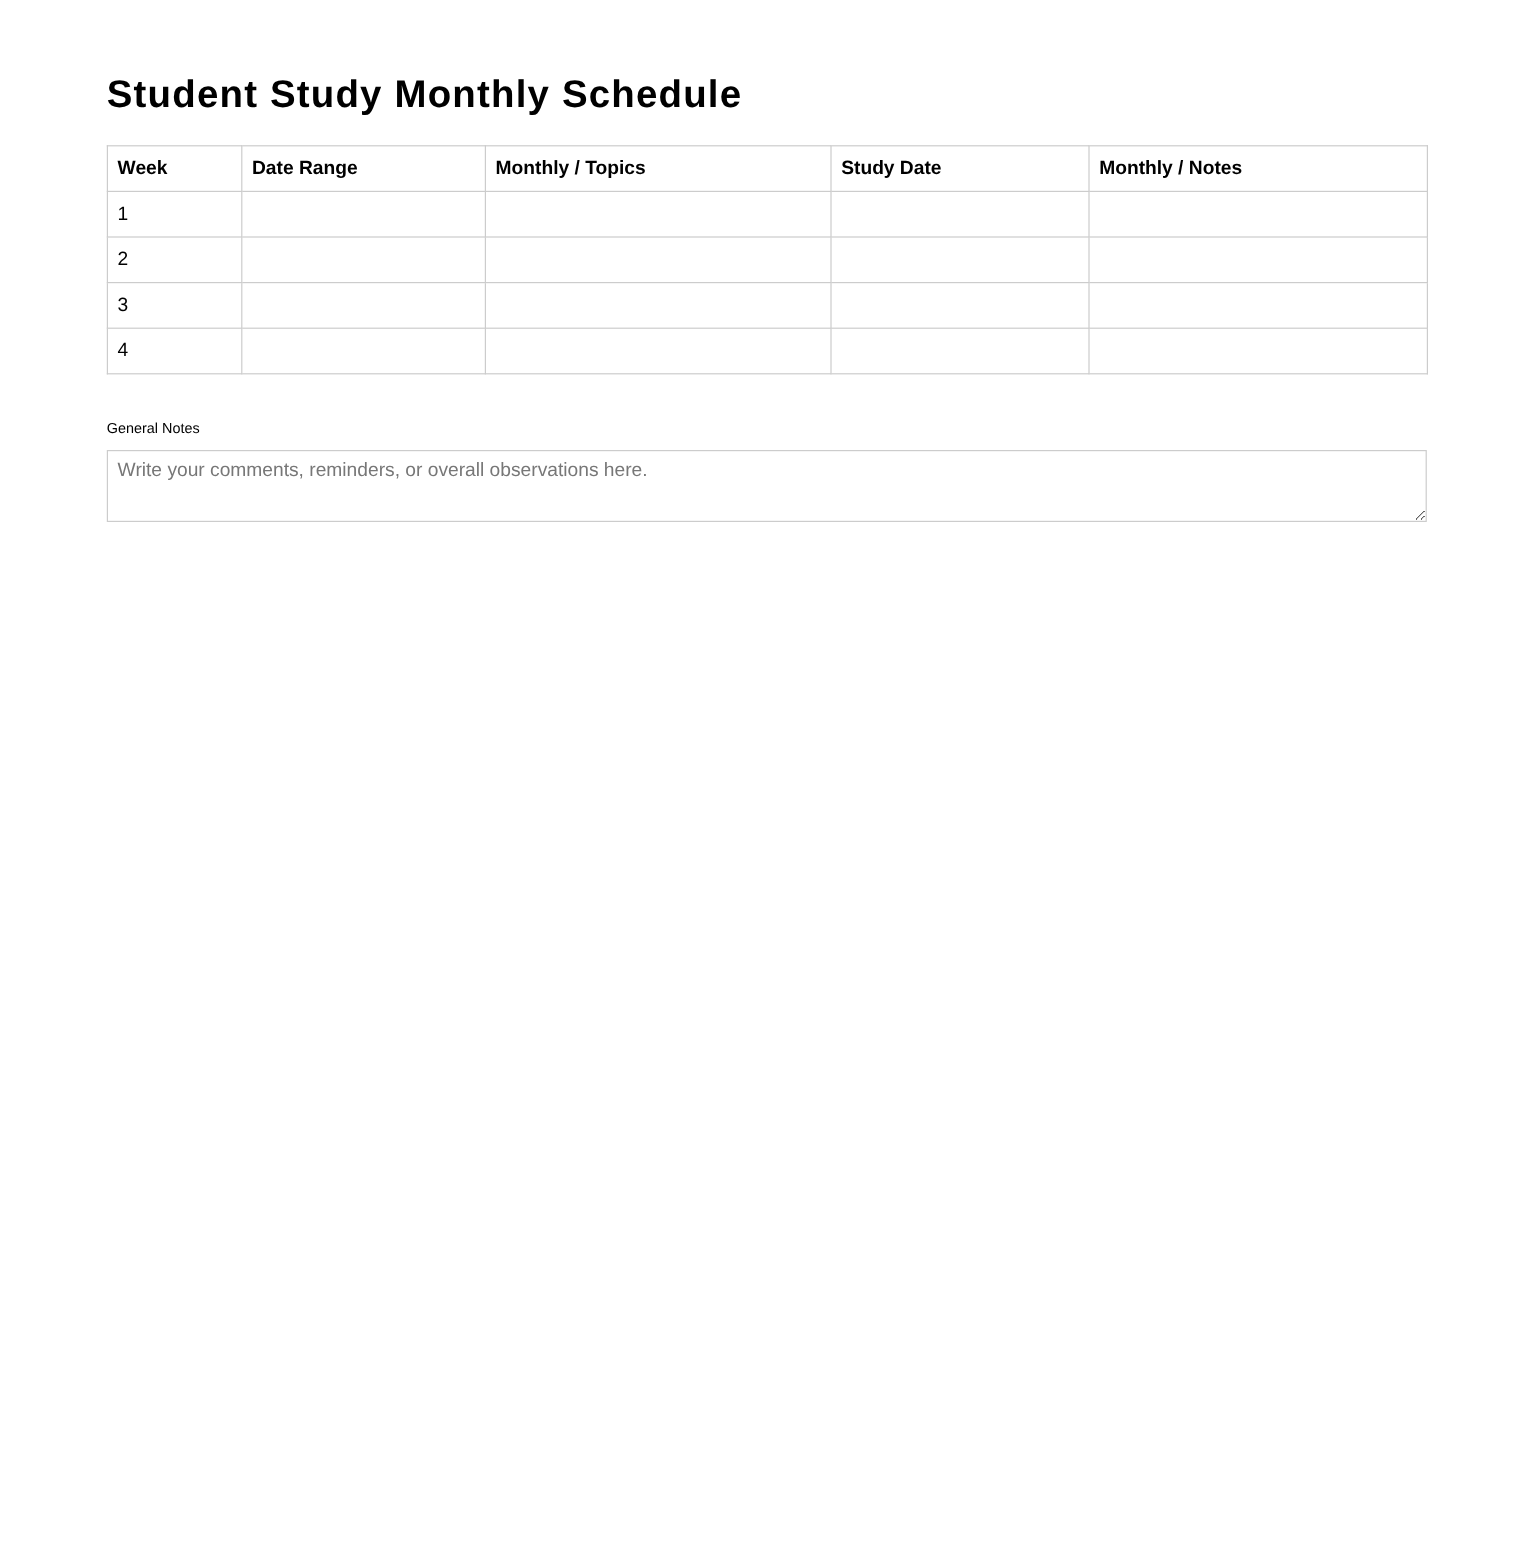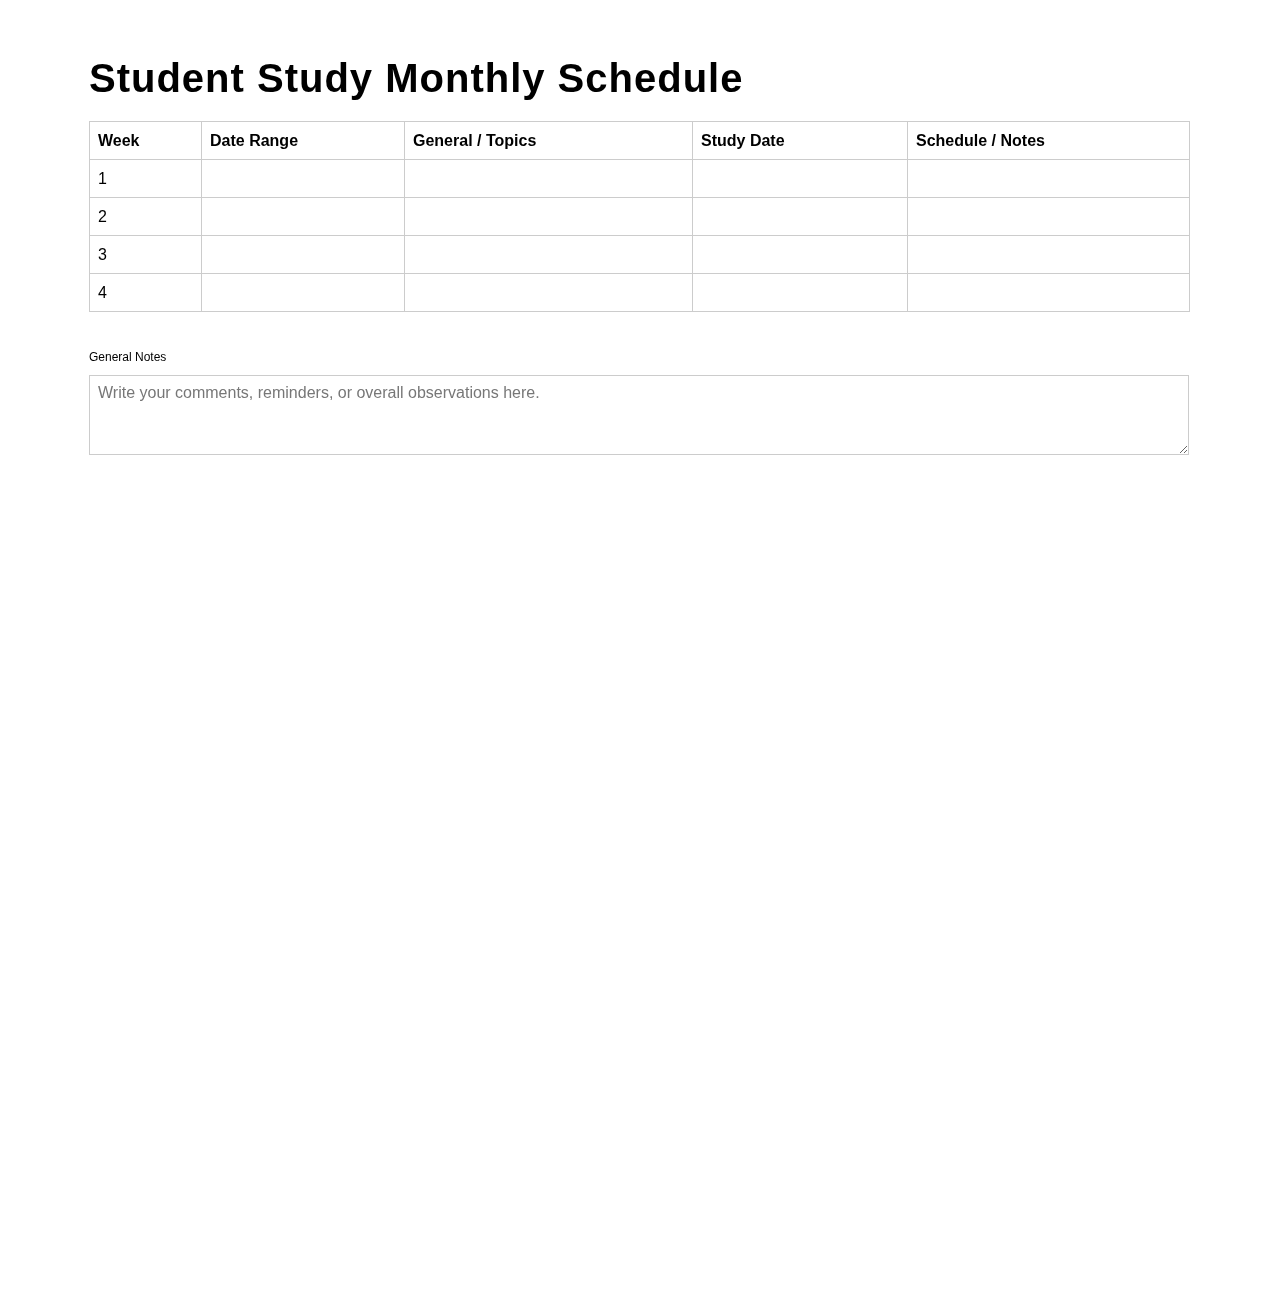--- a/index.html
+++ b/index.html
@@ -5,7 +5,7 @@
   html, body { margin: 0; padding: 0; background: #ffffff; }
   body { width: 1278px; height: 1300px; font-family: "Liberation Sans", sans-serif; color: #000; position: relative; }
   .wrap { position: absolute; left: 89px; top: 0; width: 1100px; }
-  h1 { margin: 0; position: absolute; top: 58px; left: 0; font-size: 40px; font-weight: bold; letter-spacing: 1px; line-height: 40px; white-space: nowrap; }
+  h1 { margin: 0; position: absolute; top: 58px; left: 0; font-size: 32px; font-weight: bold; letter-spacing: 1px; line-height: 40px; white-space: nowrap; }
   table { position: absolute; top: 121px; left: 0; width: 1100px; border-collapse: collapse; table-layout: fixed; font-size: 16px; }
   th, td { border: 1px solid #cccccc; height: 38px; padding: 0 8px; text-align: left; vertical-align: middle; box-sizing: border-box; }
   th { font-weight: bold; }

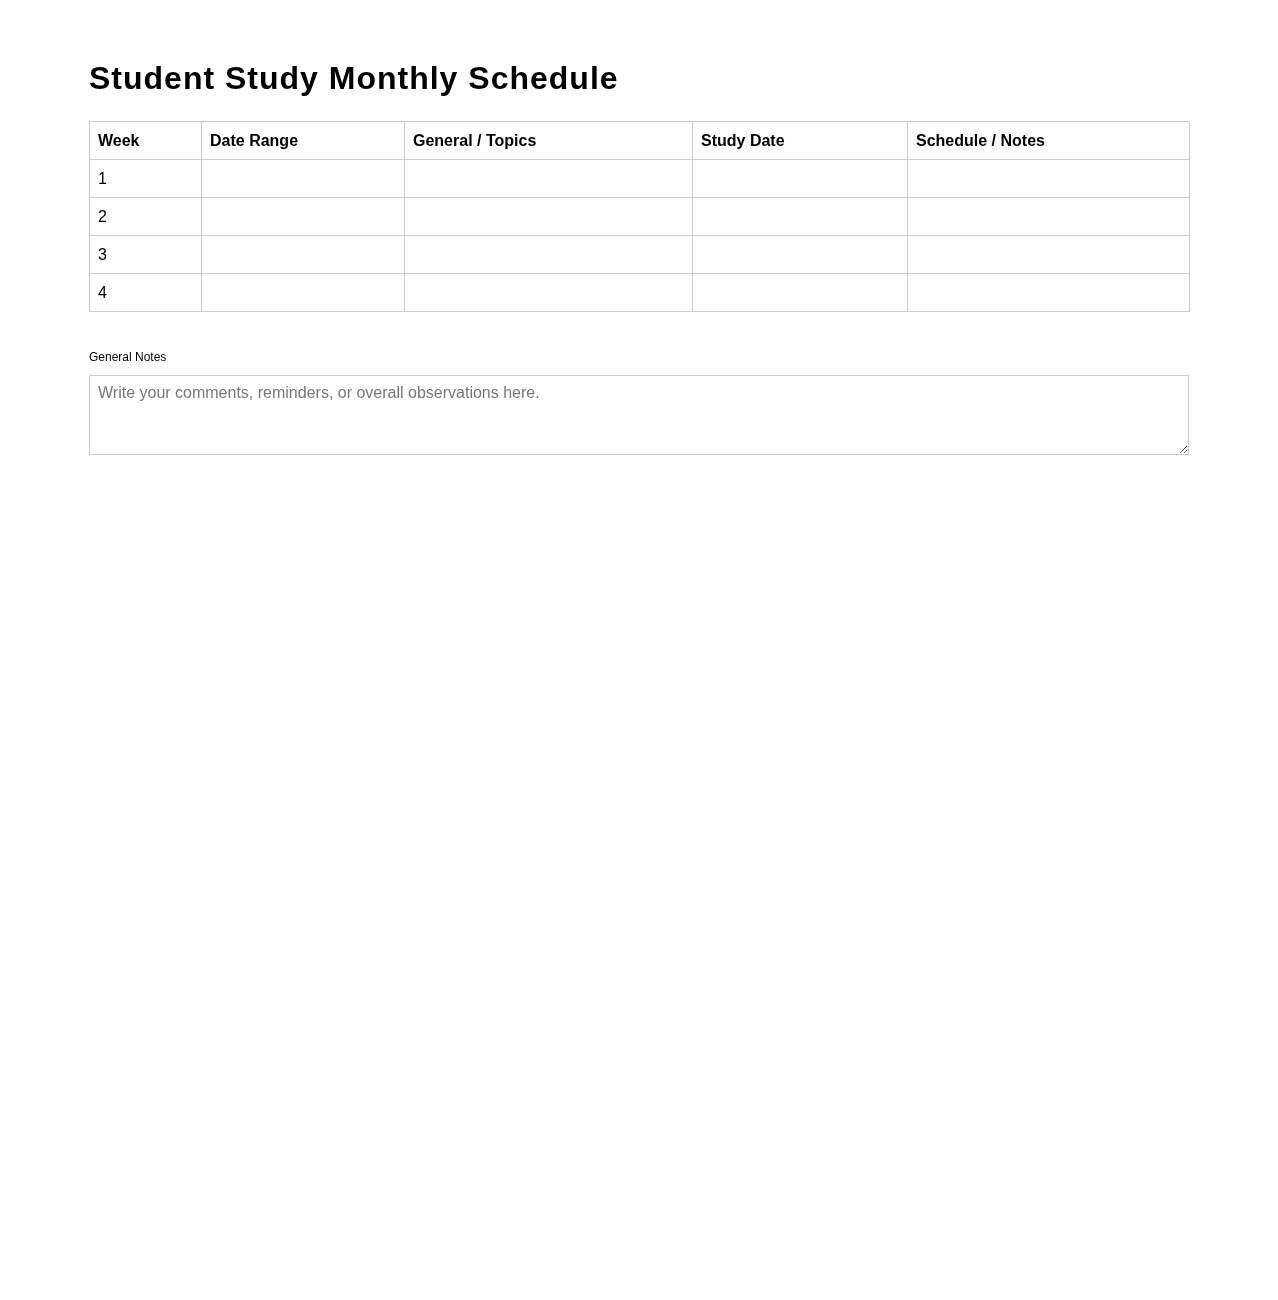--- a/index.html
+++ b/index.html
@@ -31,7 +31,7 @@
       <tr>
         <th>Week</th>
         <th>Date Range</th>
-        <th>General / Topics</th>
+        <th>Monthly / Topics</th>
         <th>Study Date</th>
         <th>Schedule / Notes</th>
       </tr>

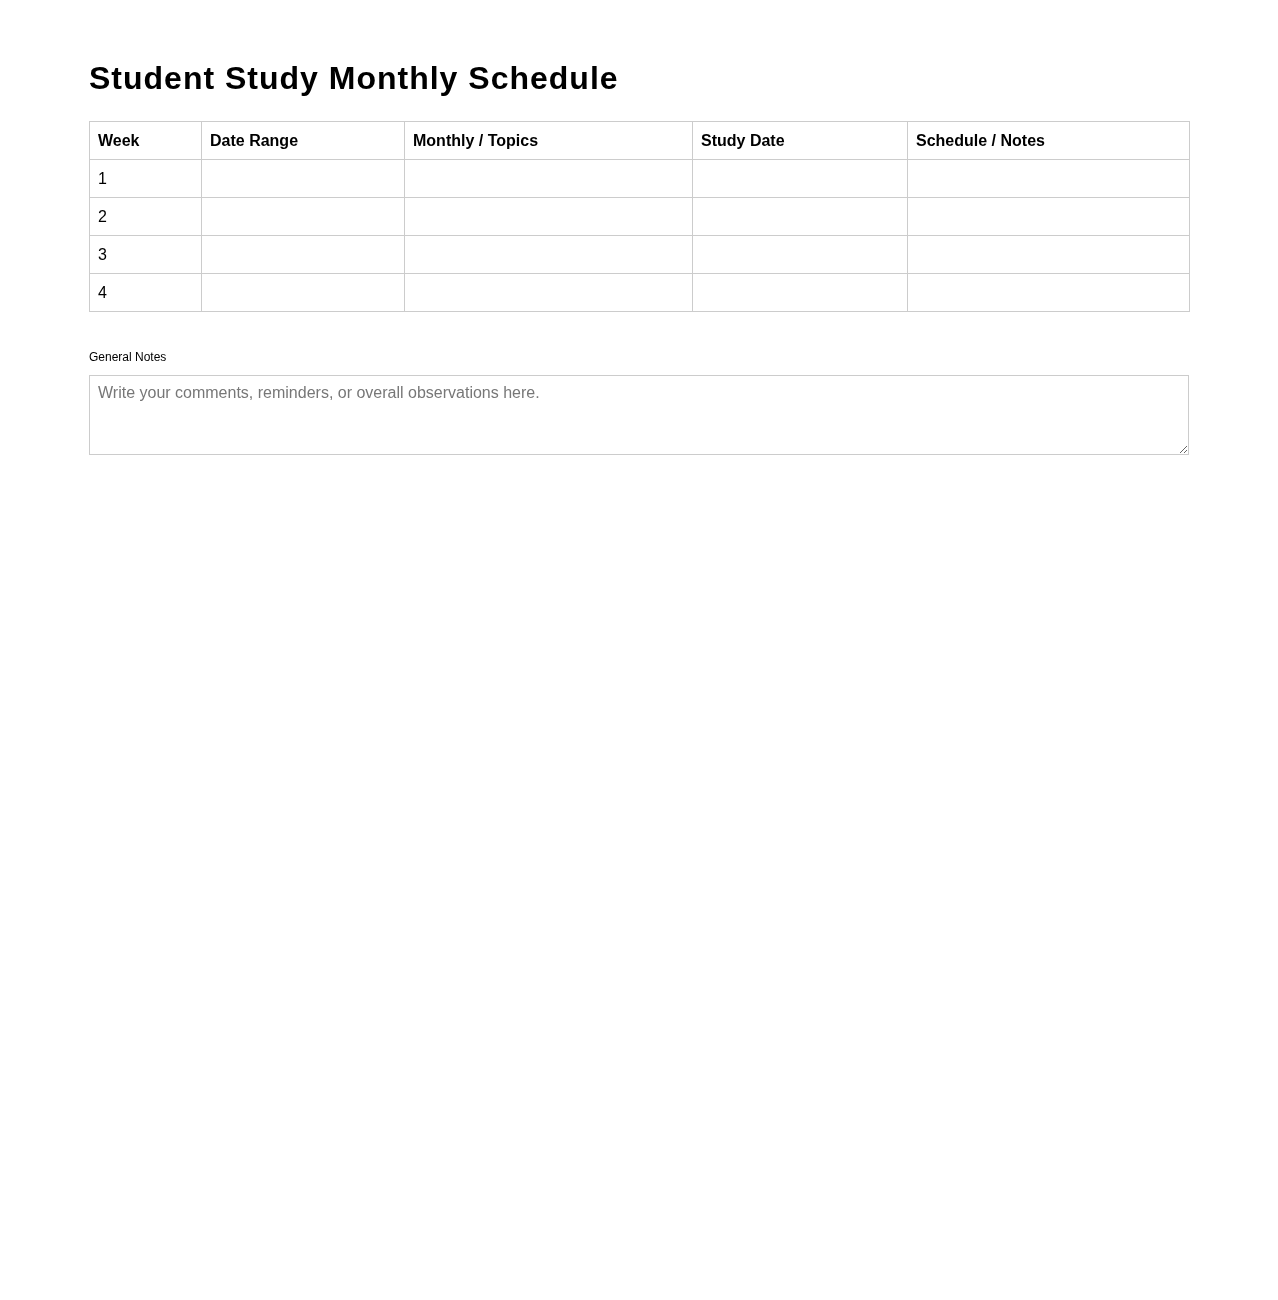--- a/index.html
+++ b/index.html
@@ -33,7 +33,7 @@
         <th>Date Range</th>
         <th>Monthly / Topics</th>
         <th>Study Date</th>
-        <th>Schedule / Notes</th>
+        <th>Monthly / Notes</th>
       </tr>
     </thead>
     <tbody>

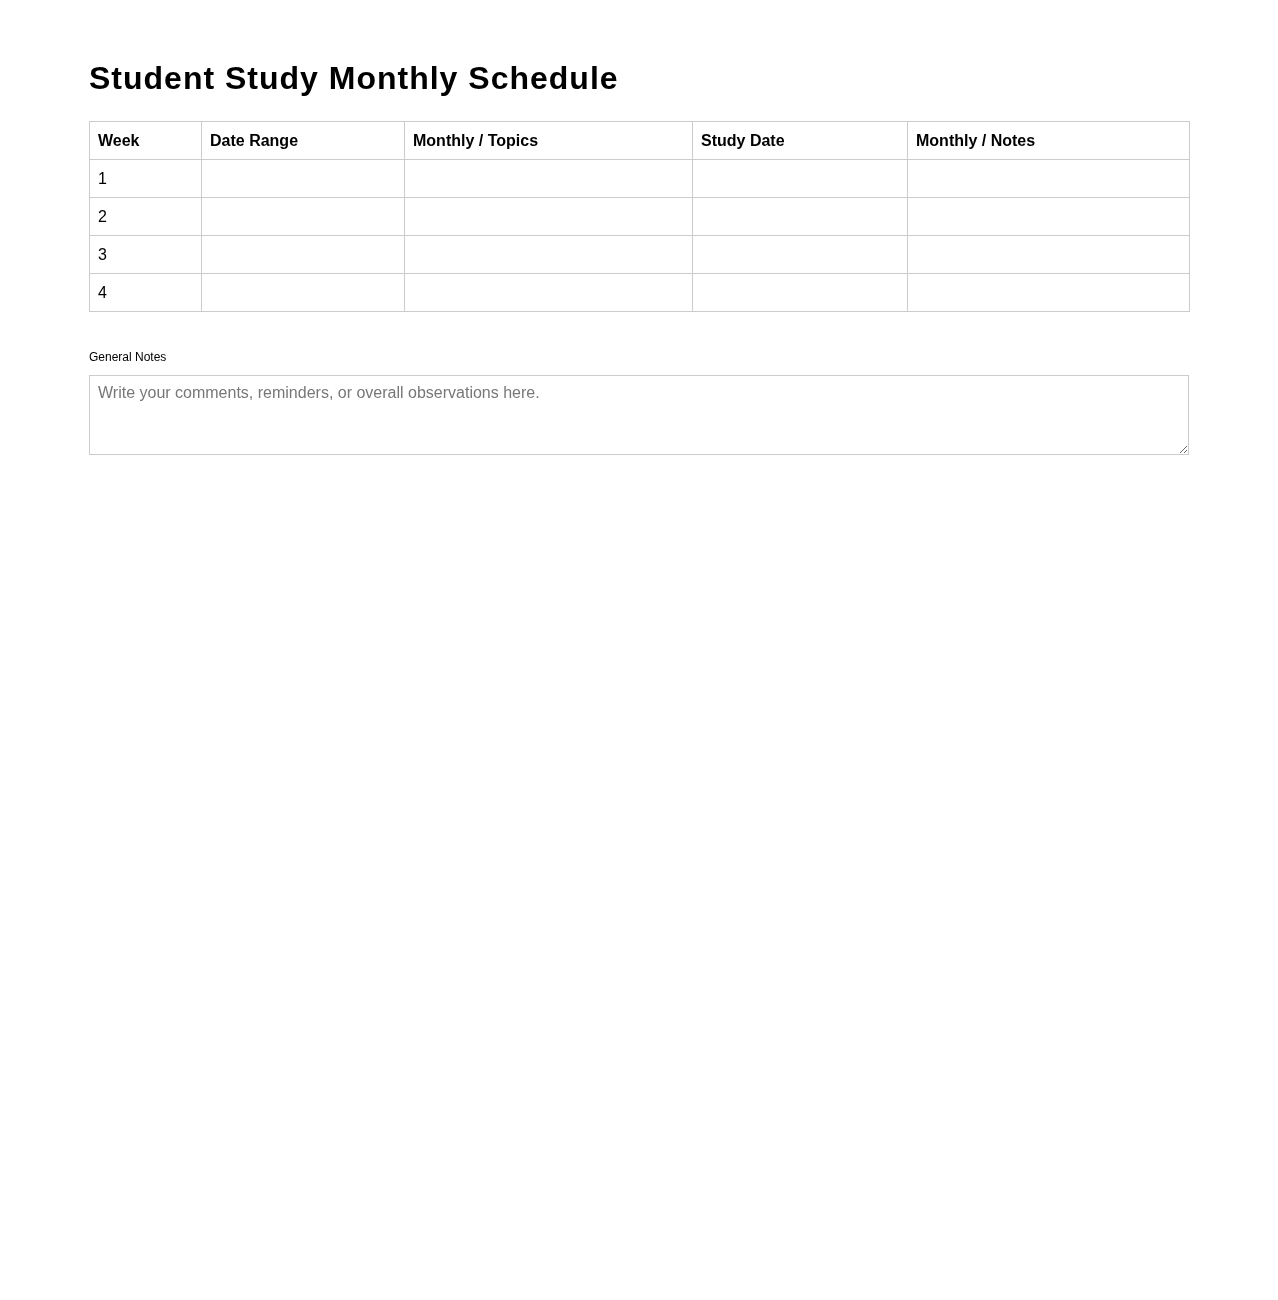--- a/index.html
+++ b/index.html
@@ -10,7 +10,7 @@
   th, td { border: 1px solid #cccccc; height: 38px; padding: 0 8px; text-align: left; vertical-align: middle; box-sizing: border-box; }
   th { font-weight: bold; }
   .notes-label { position: absolute; top: 348px; left: 0; font-size: 12px; line-height: 18px; }
-  textarea { position: absolute; top: 375px; left: 0; width: 1100px; height: 80px; box-sizing: border-box; border: 1px solid #cccccc; padding: 8px; font-family: "Liberation Sans", sans-serif; font-size: 16px; color: #000; resize: vertical; margin: 0; }
+  textarea { position: absolute; top: 375px; left: 0; width: 1100px; height: 60px; box-sizing: border-box; border: 1px solid #cccccc; padding: 8px; font-family: "Liberation Sans", sans-serif; font-size: 16px; color: #000; resize: vertical; margin: 0; }
   textarea::placeholder { color: #777777; }
 </style>
 </head>

